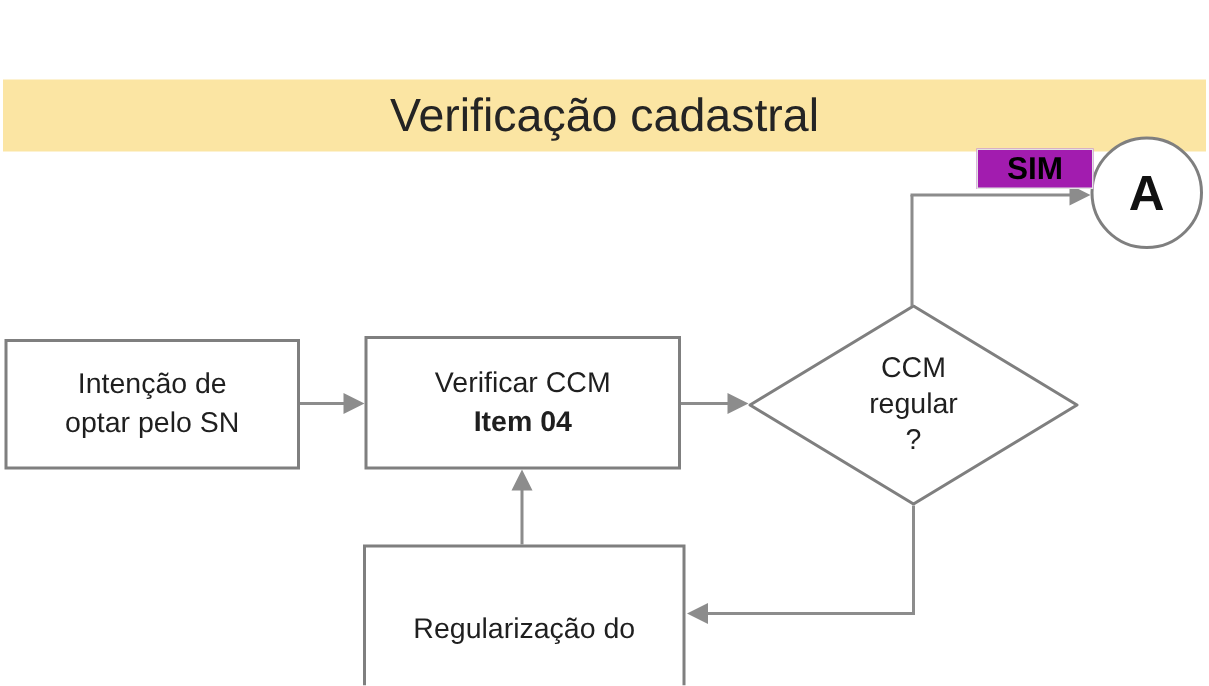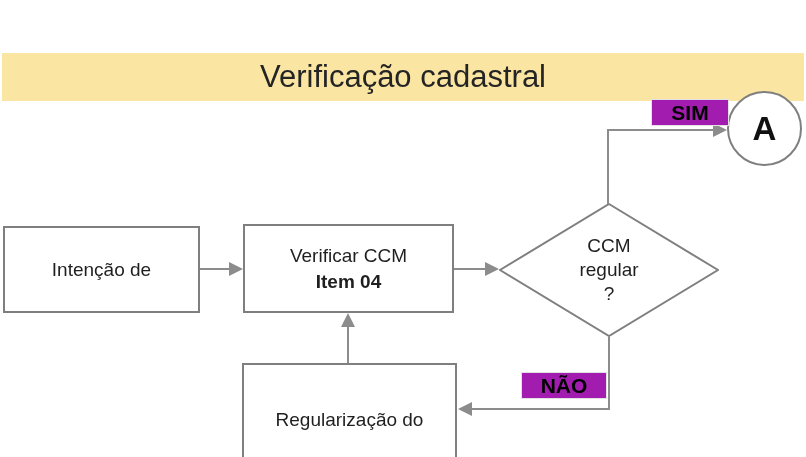--- a/index.html
+++ b/index.html
@@ -60,6 +60,7 @@
 
   <div class="node" id="node-start">
     <span>Intenção de</span>
+    <span>optar pelo SN</span>
   </div>
 
   <div class="node" id="node-verify">

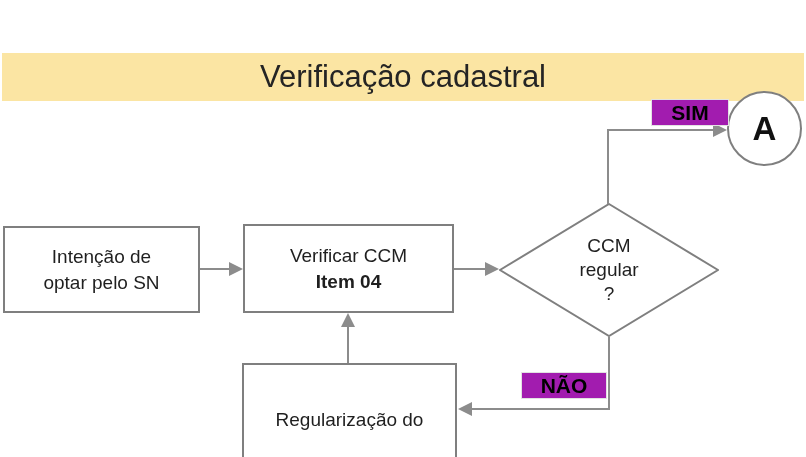--- a/index.html
+++ b/index.html
@@ -101,7 +101,6 @@
   <div class="vline" style="left:608px; top:337px; height:73px;"></div>
   <div class="hline" style="left:471px; top:408px; width:139px;"></div>
   <div class="arr arr-left" style="left:458px; top:402px;"></div>
-  <div class="edge-label" id="label-nao">NÃO</div>
 
   <div class="vline" style="left:347px; top:326px; height:37px;"></div>
   <div class="arr arr-up" style="left:341px; top:313px;"></div>

